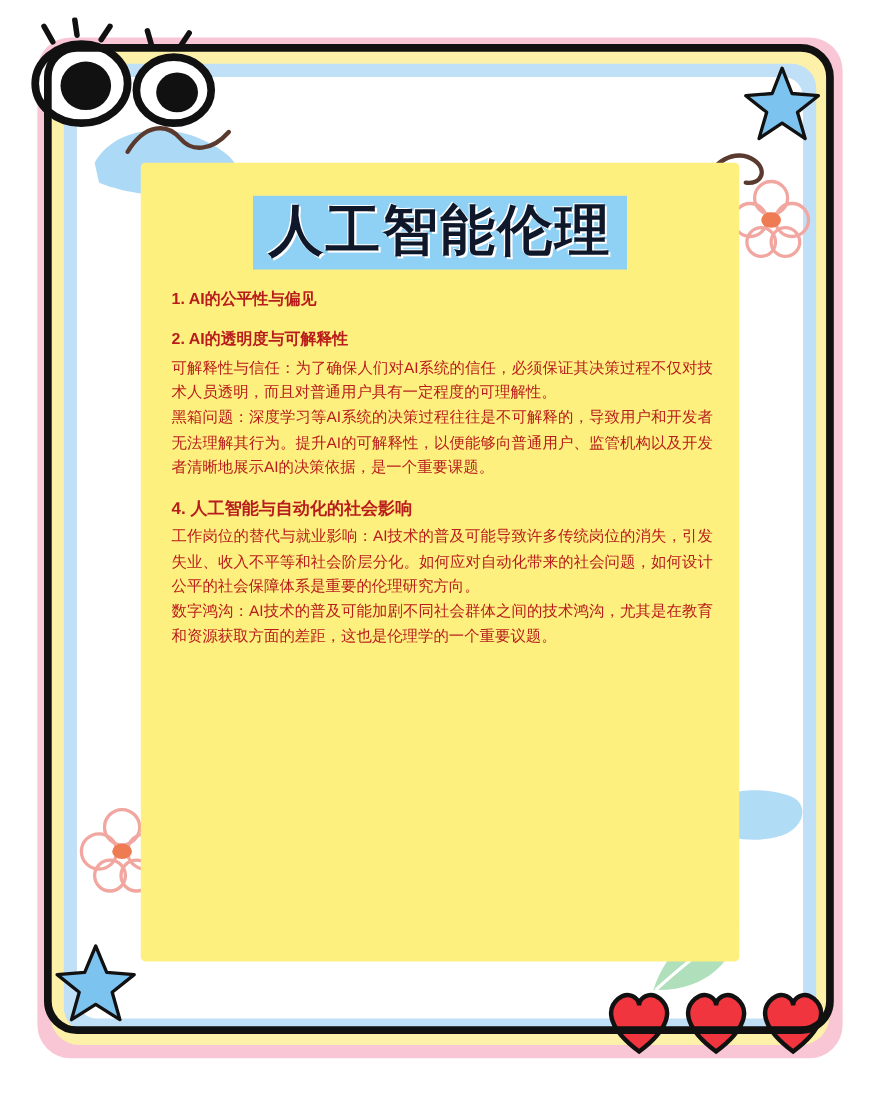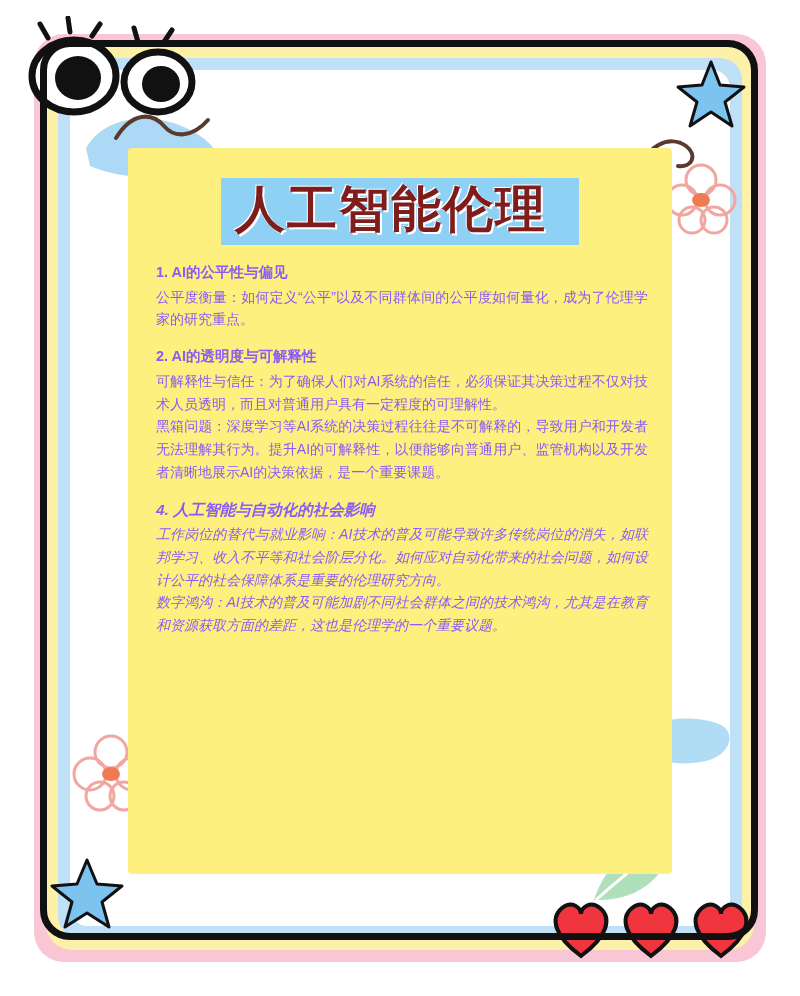--- a/index.html
+++ b/index.html
@@ -85,9 +85,9 @@
     font-size: 50px;
     font-weight: 700;
     letter-spacing: 2px;
-    color: #7f1d1d;
+    color: #0f172a;
     background: #8fd0f5;
-    padding: 2px 32px 6px 14px;
+    padding: 2px 14px 6px 14px;
     line-height: 1.18;
     text-shadow:
       2px 2px 0 #ffffff,

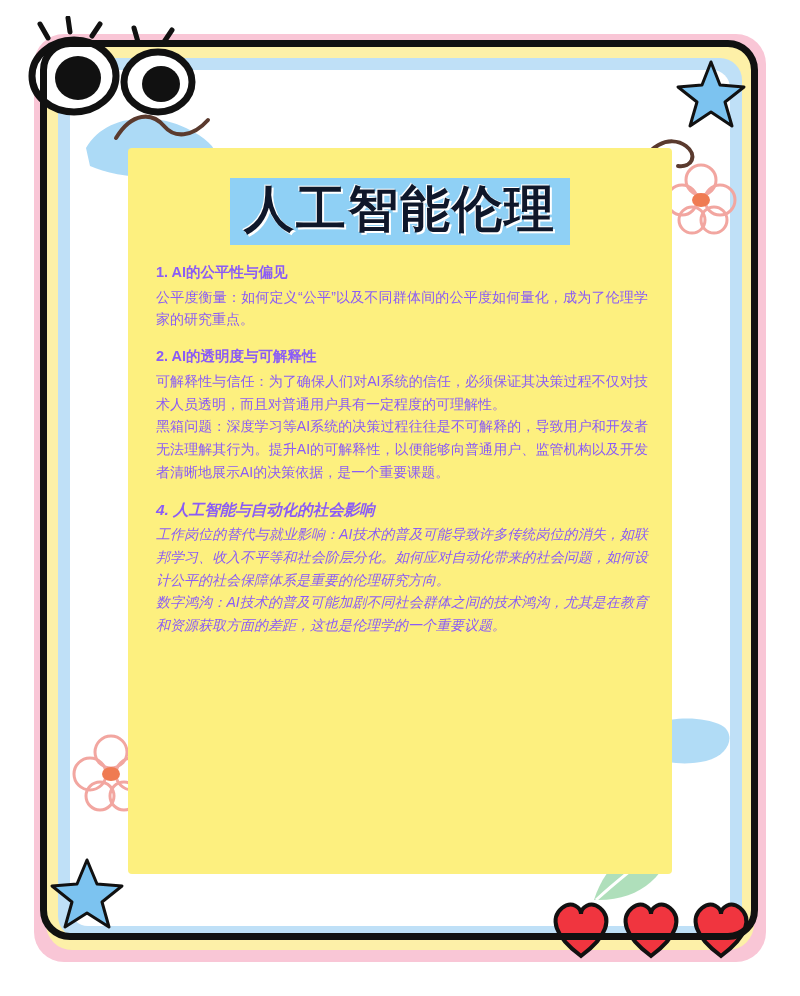--- a/index.html
+++ b/index.html
@@ -100,7 +100,7 @@
     left: 156px;
     top: 262px;
     width: 492px;
-    color: #8b5cf6;
+    color: #b91c1c;
   }
   .section { margin-bottom: 15px; }
   .section:last-child { margin-bottom: 16px; font-style: italic; }

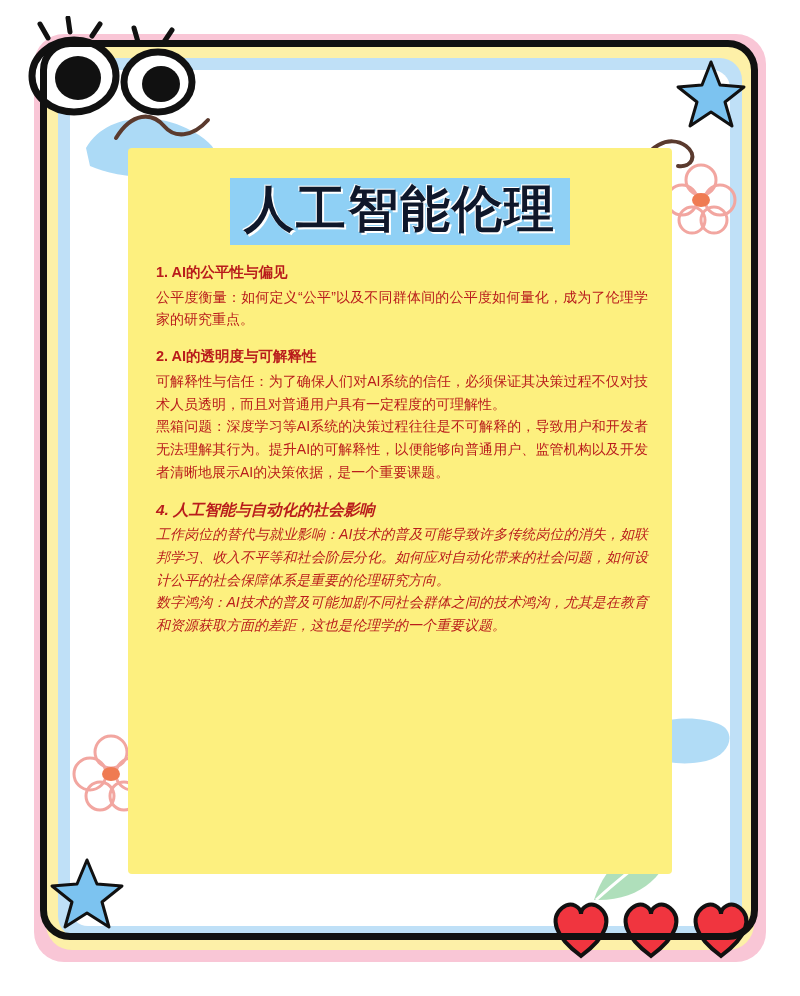--- a/index.html
+++ b/index.html
@@ -239,7 +239,6 @@
 
     <div class="section">
       <div class="sec-head">1. AI的公平性与偏见</div>
-      <p class="para">公平度衡量：如何定义“公平”以及不同群体间的公平度如何量化，成为了伦理学家的研究重点。</p>
     </div>
 
     <div class="section">

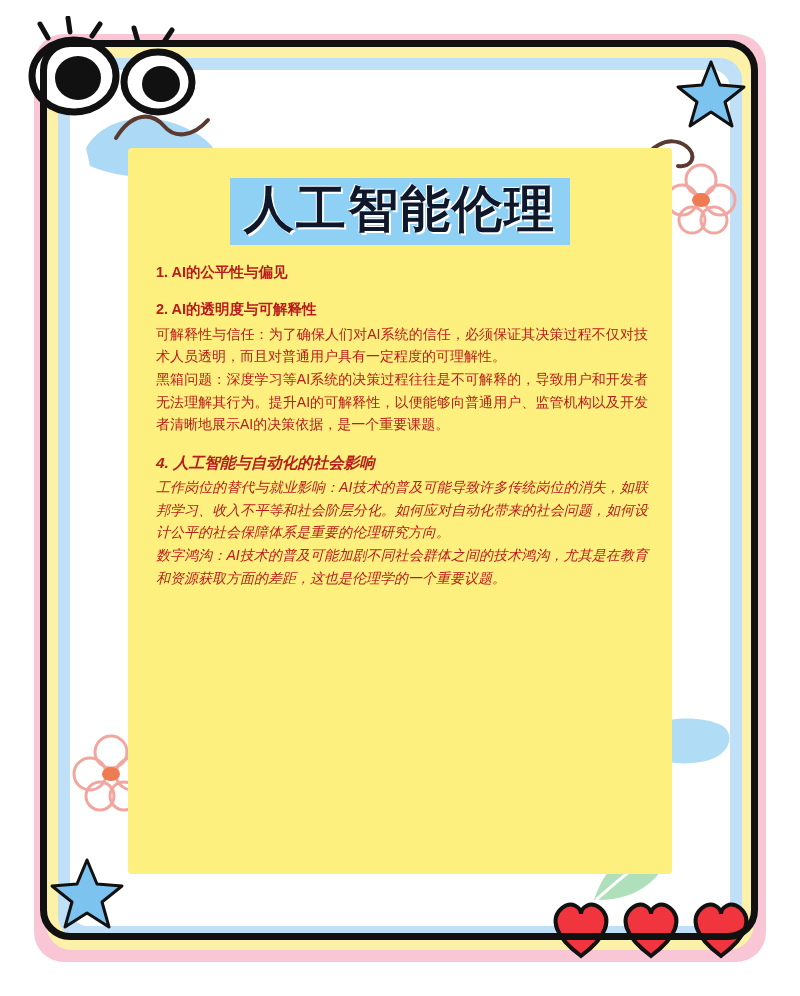--- a/index.html
+++ b/index.html
@@ -103,7 +103,7 @@
     color: #b91c1c;
   }
   .section { margin-bottom: 15px; }
-  .section:last-child { margin-bottom: 16px; font-style: italic; }
+  .section:last-child { margin-bottom: 16px; }
   .sec-head {
     font-size: 14.5px;
     font-weight: 700;

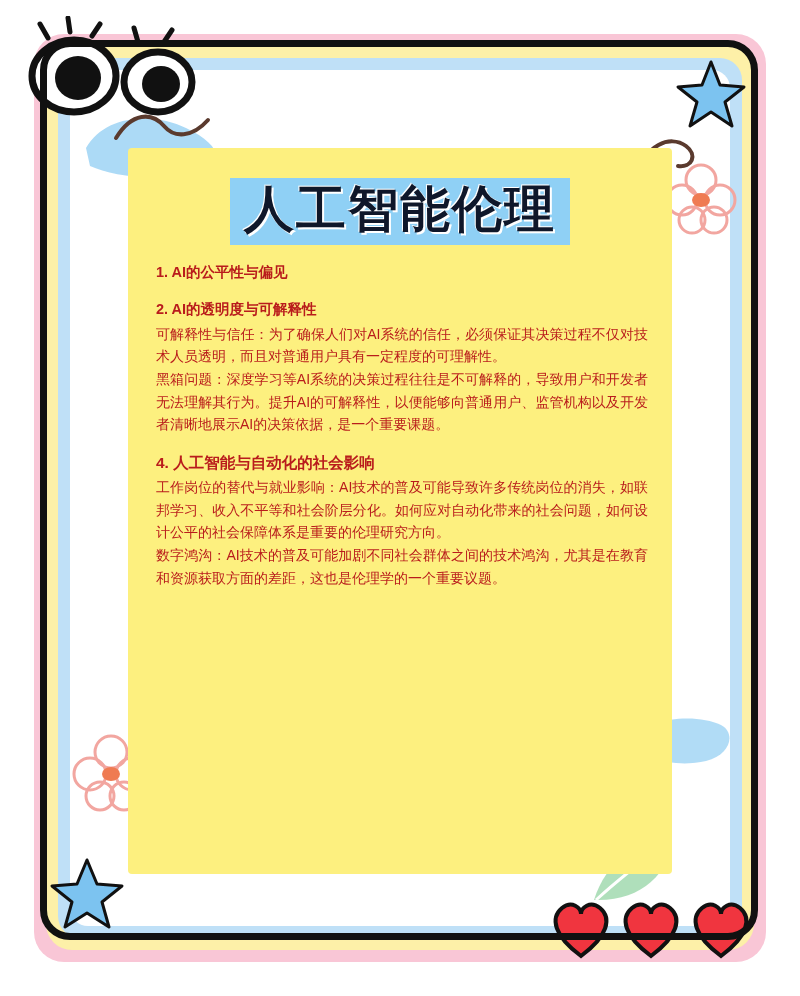--- a/index.html
+++ b/index.html
@@ -250,7 +250,7 @@
 
     <div class="section">
       <div class="sec-head big">4. 人工智能与自动化的社会影响</div>
-      <p class="para">工作岗位的替代与就业影响：AI技术的普及可能导致许多传统岗位的消失，如联邦学习、收入不平等和社会阶层分化。如何应对自动化带来的社会问题，如何设计公平的社会保障体系是重要的伦理研究方向。</p>
+      <p class="para">工作岗位的替代与就业影响：AI技术的普及可能导致许多传统岗位的消失，引发失业、收入不平等和社会阶层分化。如何应对自动化带来的社会问题，如何设计公平的社会保障体系是重要的伦理研究方向。</p>
       <p class="para">数字鸿沟：AI技术的普及可能加剧不同社会群体之间的技术鸿沟，尤其是在教育和资源获取方面的差距，这也是伦理学的一个重要议题。</p>
     </div>
 

